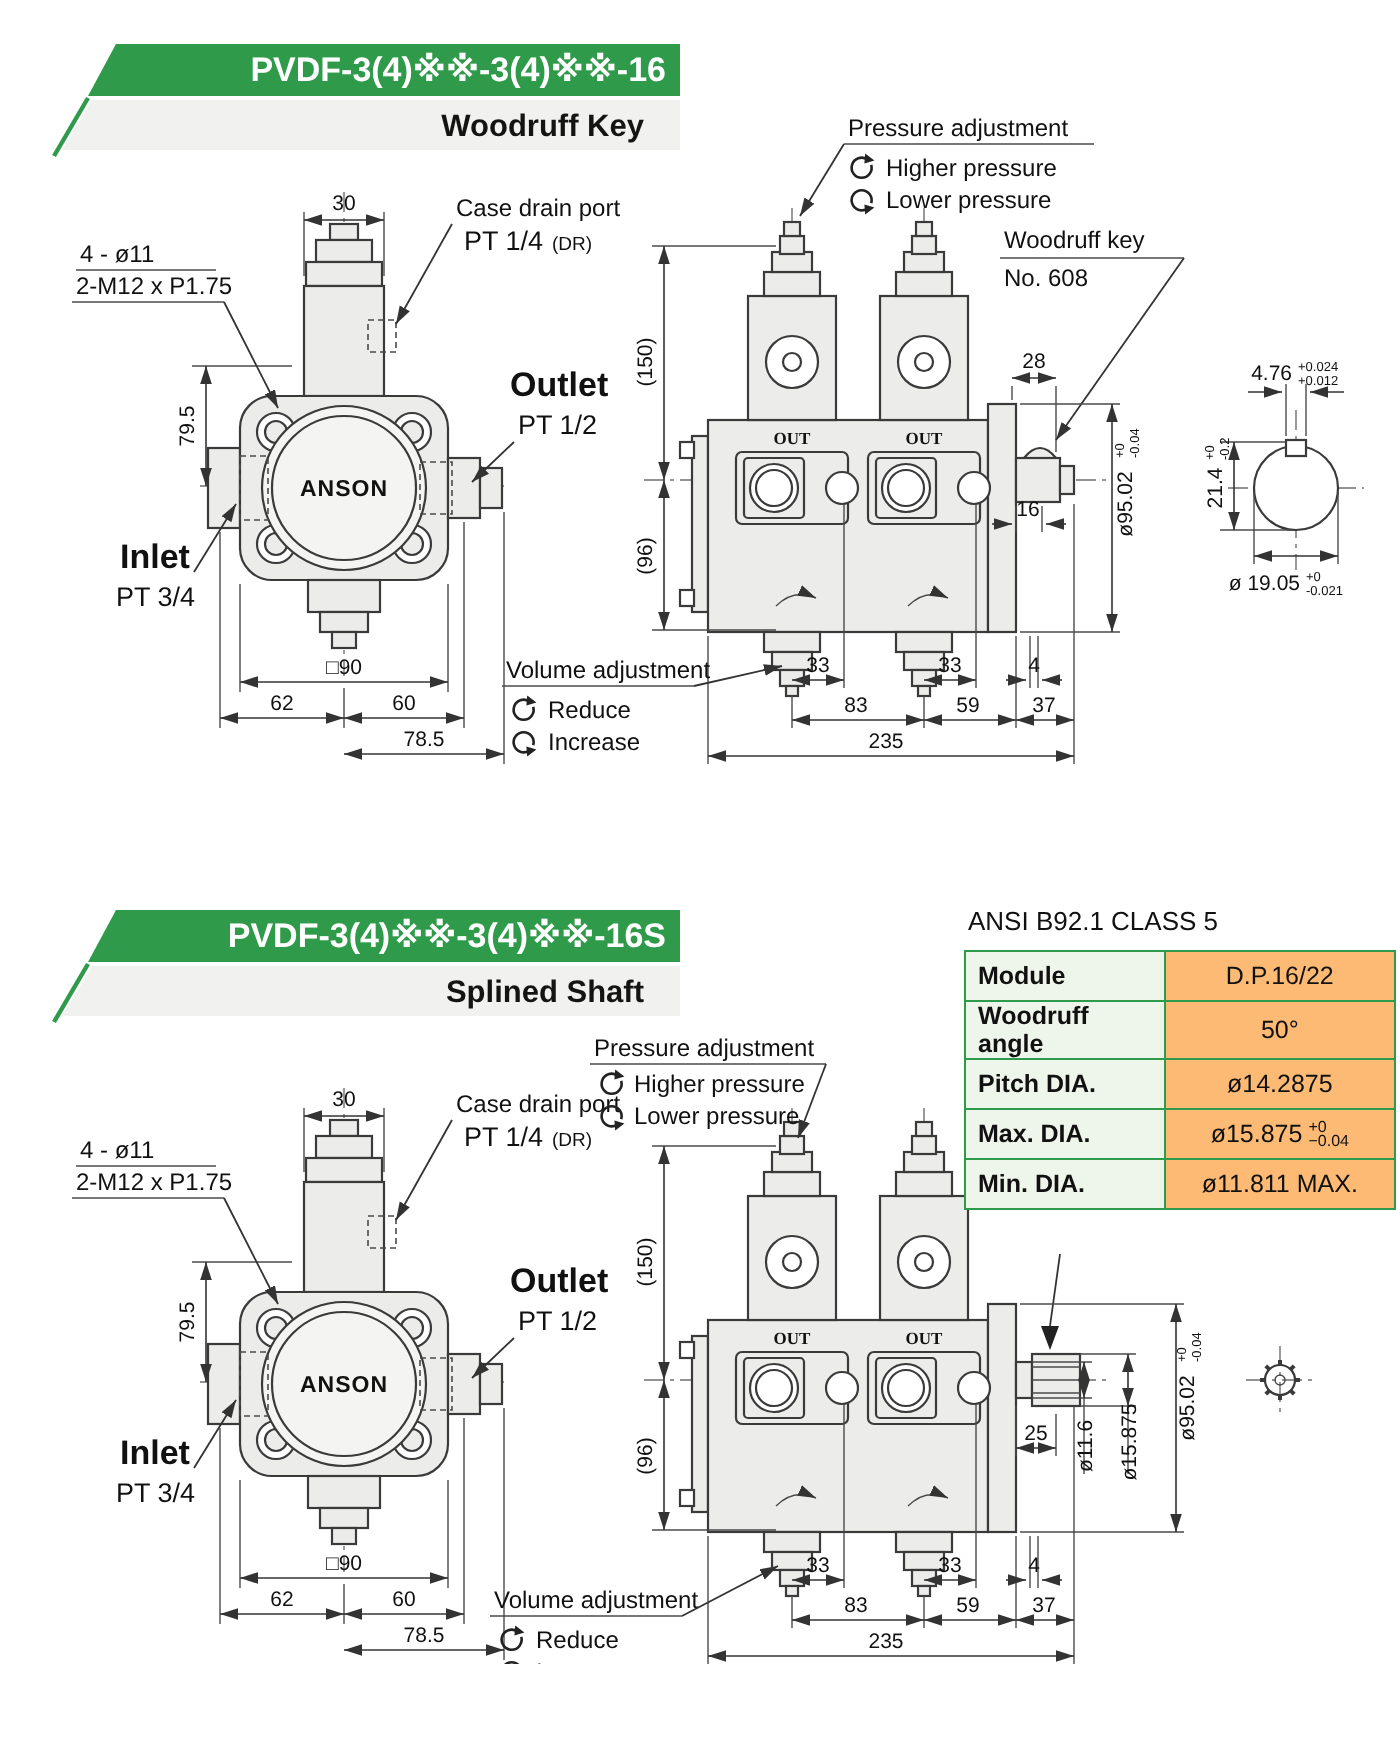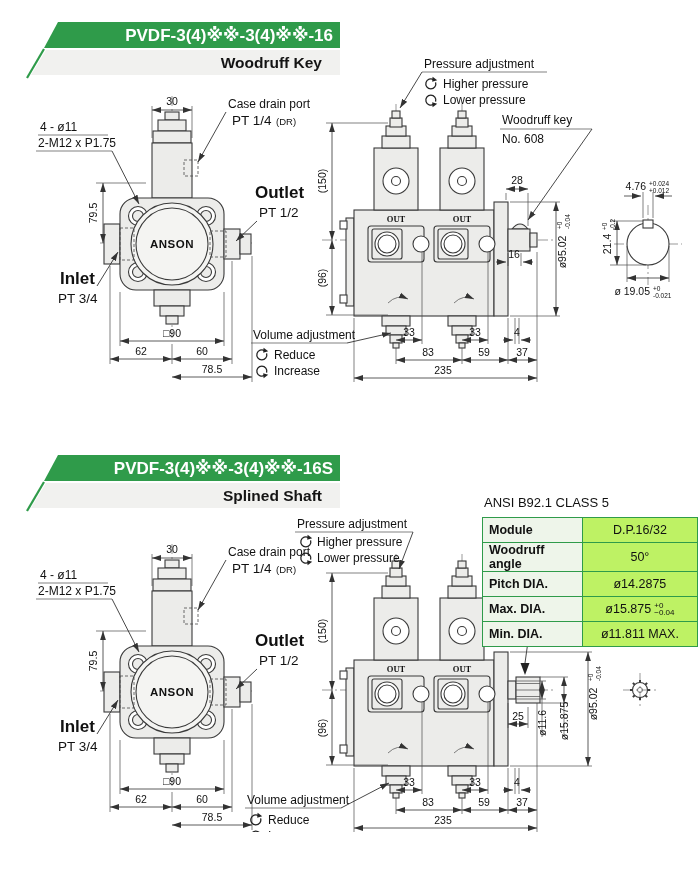--- a/index.html
+++ b/index.html
@@ -31,7 +31,7 @@
   .icon{stroke:#222;fill:none;stroke-width:1.3;}
   .iconhead{fill:#222;stroke:none;}
   
-  #spline-panel{position:absolute;left:482px;top:451px;width:216px;margin-top:42px;}
+  #spline-panel{position:absolute;left:482px;top:451px;width:216px;}
   #spline-panel .ttl{font-size:13px;color:#111;padding:2px 0 7px 2px;}
   #spline-panel table{border-collapse:collapse;width:216px;background:#bef264;}
   #spline-panel td{border:1.5px solid #2f9b4a;height:24px;padding:0 6px;font-size:12.5px;color:#111;}

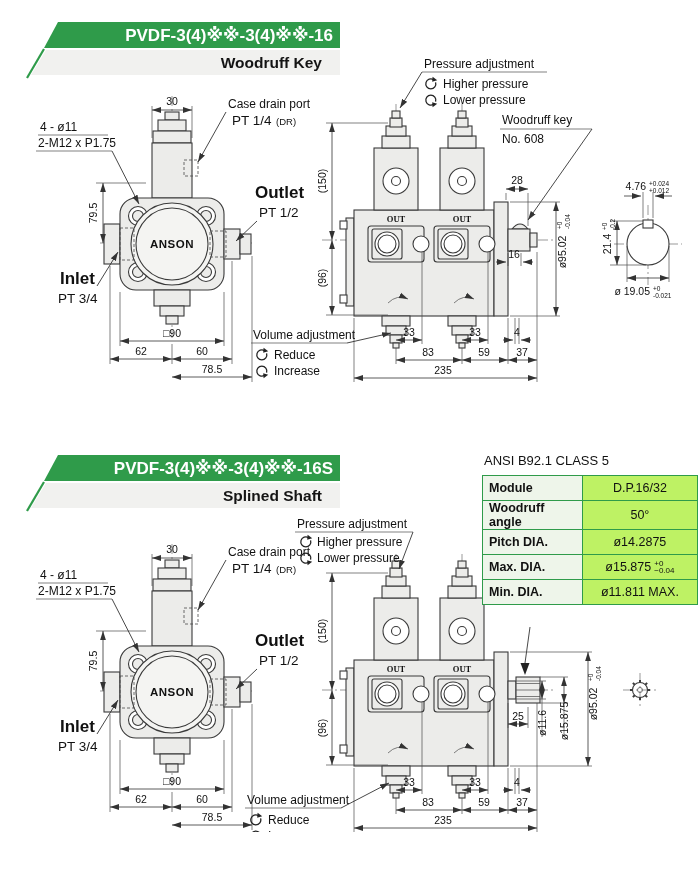--- a/index.html
+++ b/index.html
@@ -33,7 +33,7 @@
   
   #spline-panel{position:absolute;left:482px;top:451px;width:216px;}
   #spline-panel .ttl{font-size:13px;color:#111;padding:2px 0 7px 2px;}
-  #spline-panel table{border-collapse:collapse;width:216px;background:#bef264;}
+  #spline-panel table{border-collapse:collapse;width:216px;background:#fdba74;}
   #spline-panel td{border:1.5px solid #2f9b4a;height:24px;padding:0 6px;font-size:12.5px;color:#111;}
   #spline-panel td.lbl{font-weight:bold;width:88px;background:#eef5ea;}
   #spline-panel td.val{text-align:center;width:104px;}

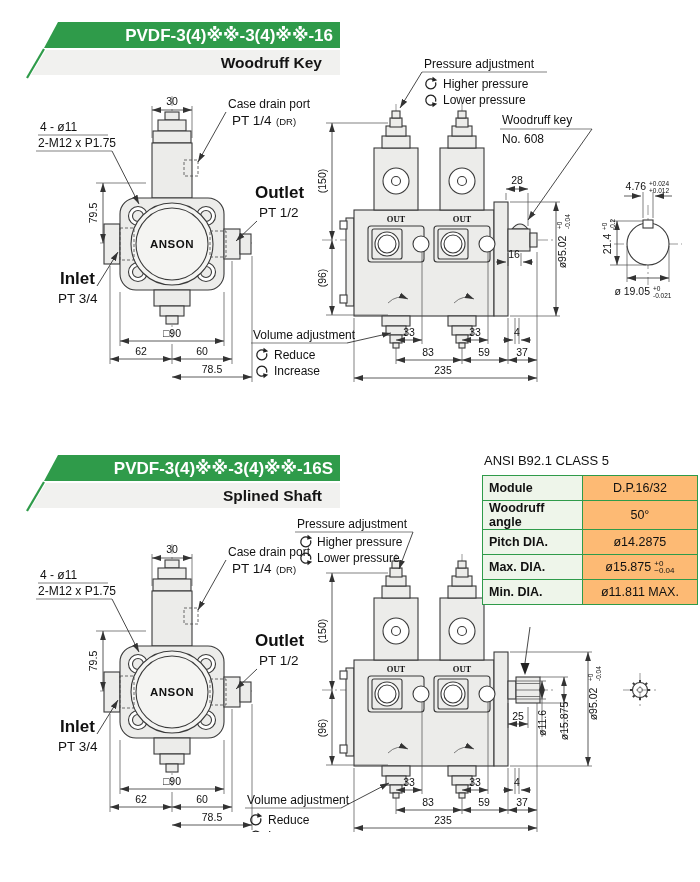--- a/index.html
+++ b/index.html
@@ -466,7 +466,7 @@
     <tbody>
           <tr>
       <td class="lbl">Module</td>
-      <td class="val">D.P.16/32</td>
+      <td class="val">D.P.16/22</td>
     </tr>
     <tr>
       <td class="lbl">Woodruff angle</td>

